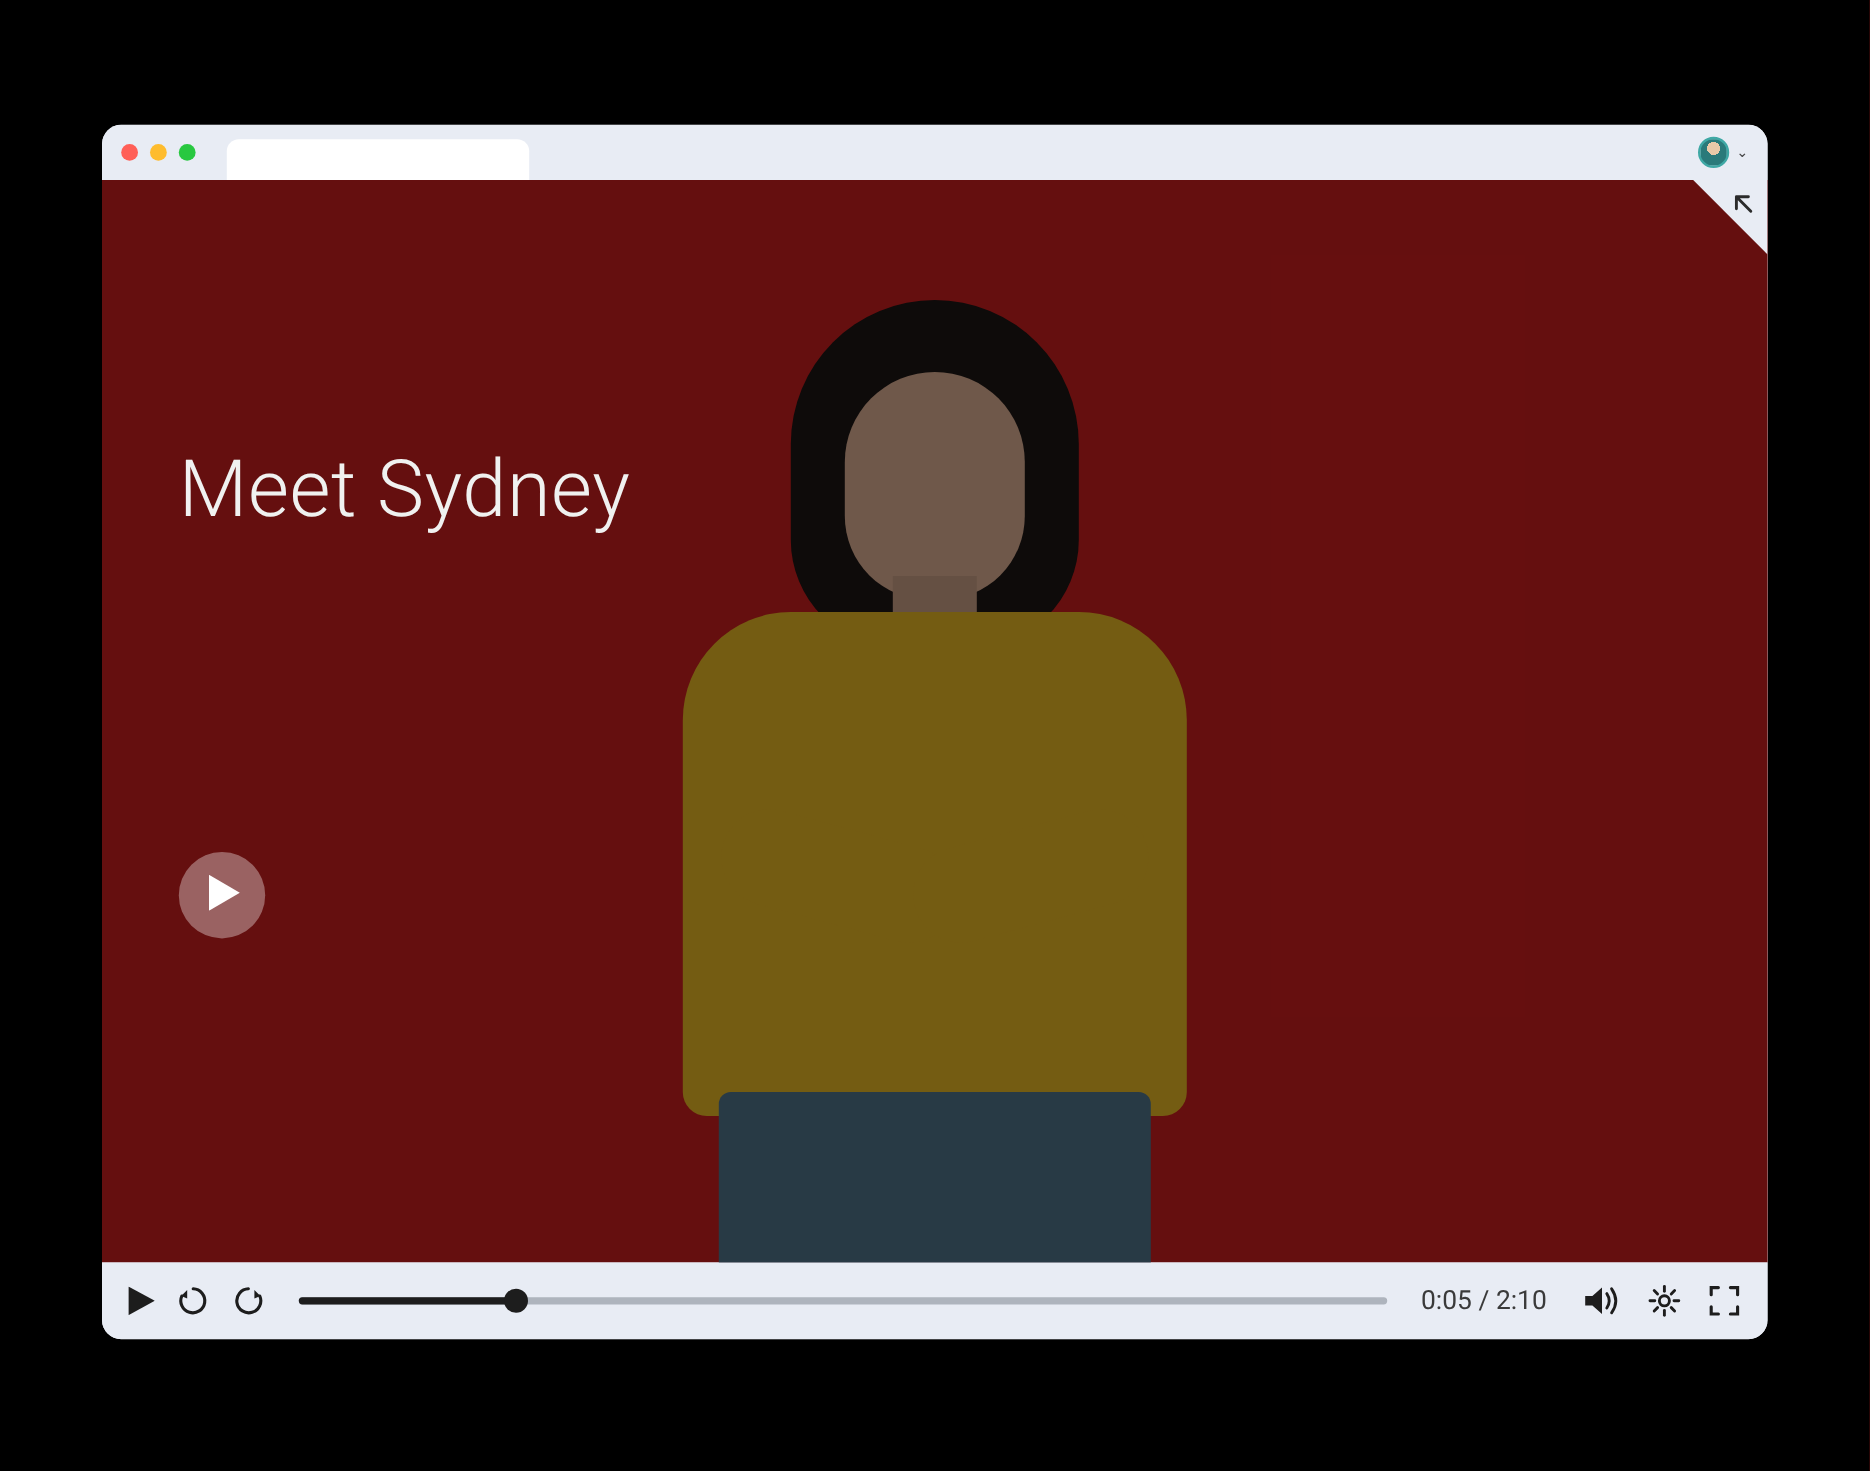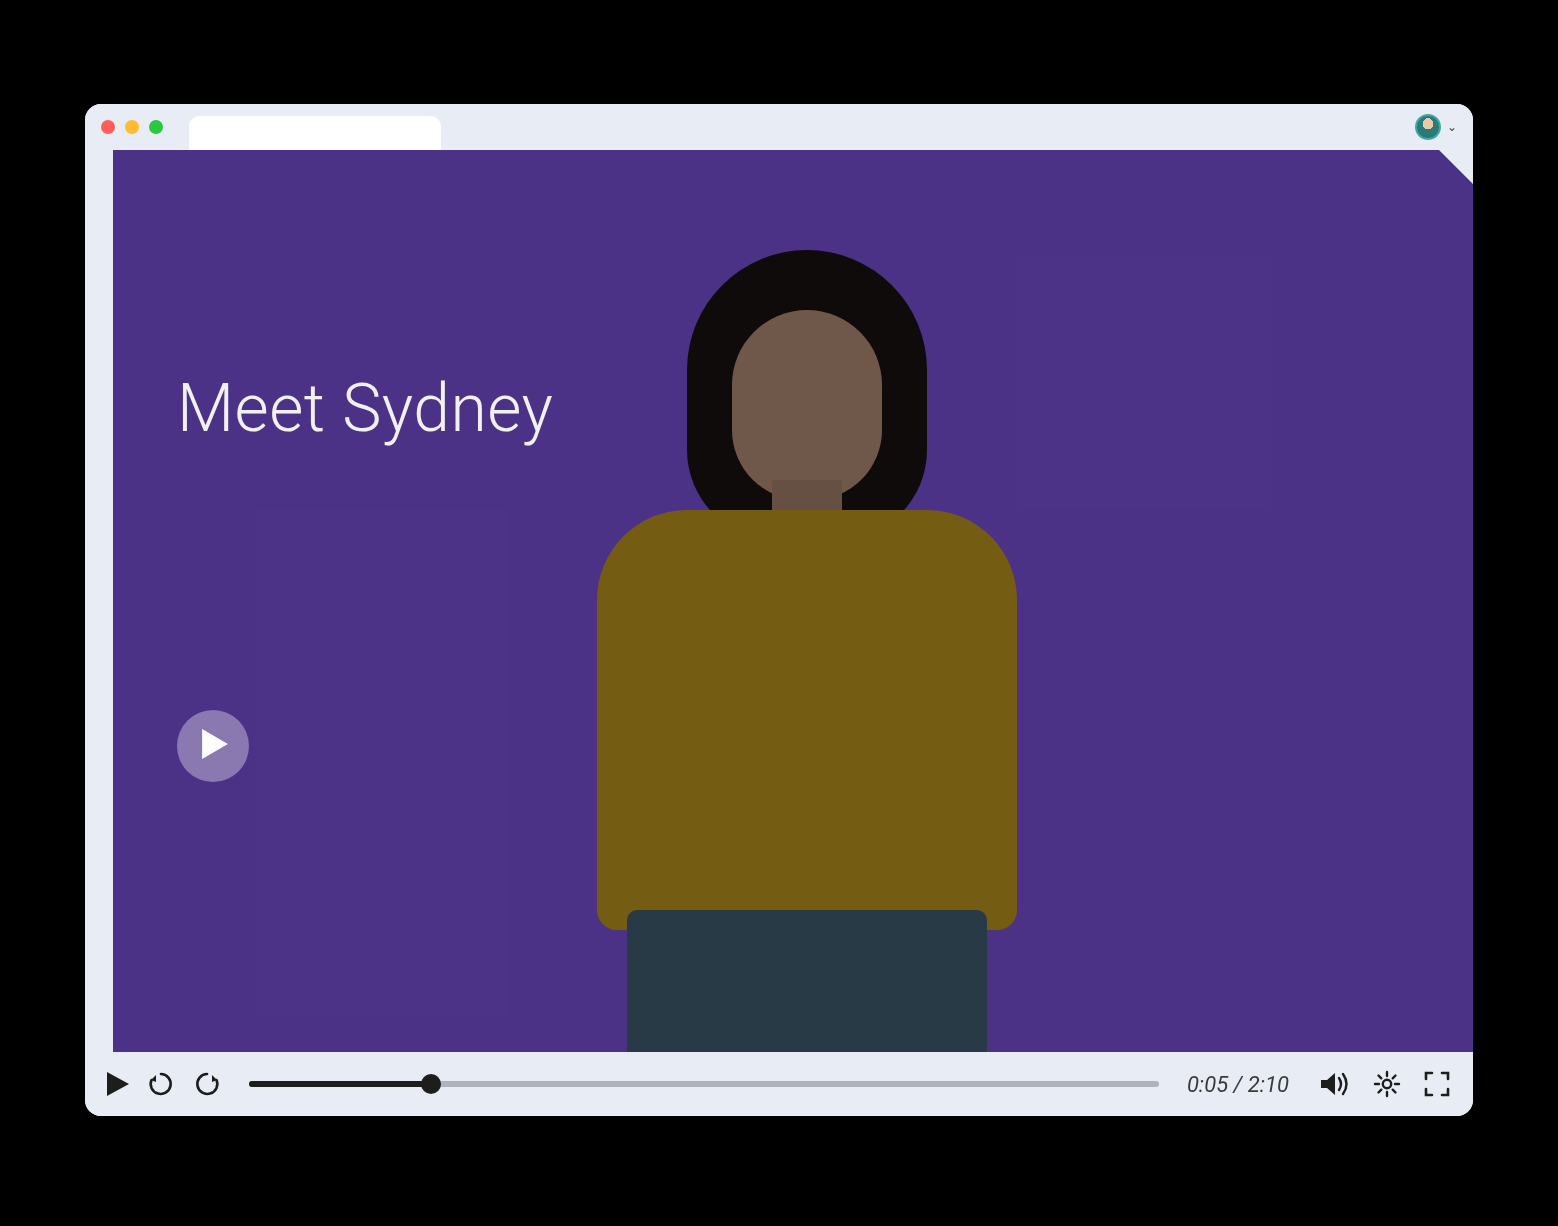--- a/index.html
+++ b/index.html
@@ -55,9 +55,8 @@
     position: relative;
     width: 100%;
     height: calc(100% - 46px - 64px);
-    background: #8b5cf6;
+    background: #b91c1c;
     overflow: hidden;
-    margin-left: 28px;
   }
   .dark-overlay {
     position: absolute; inset: 0;

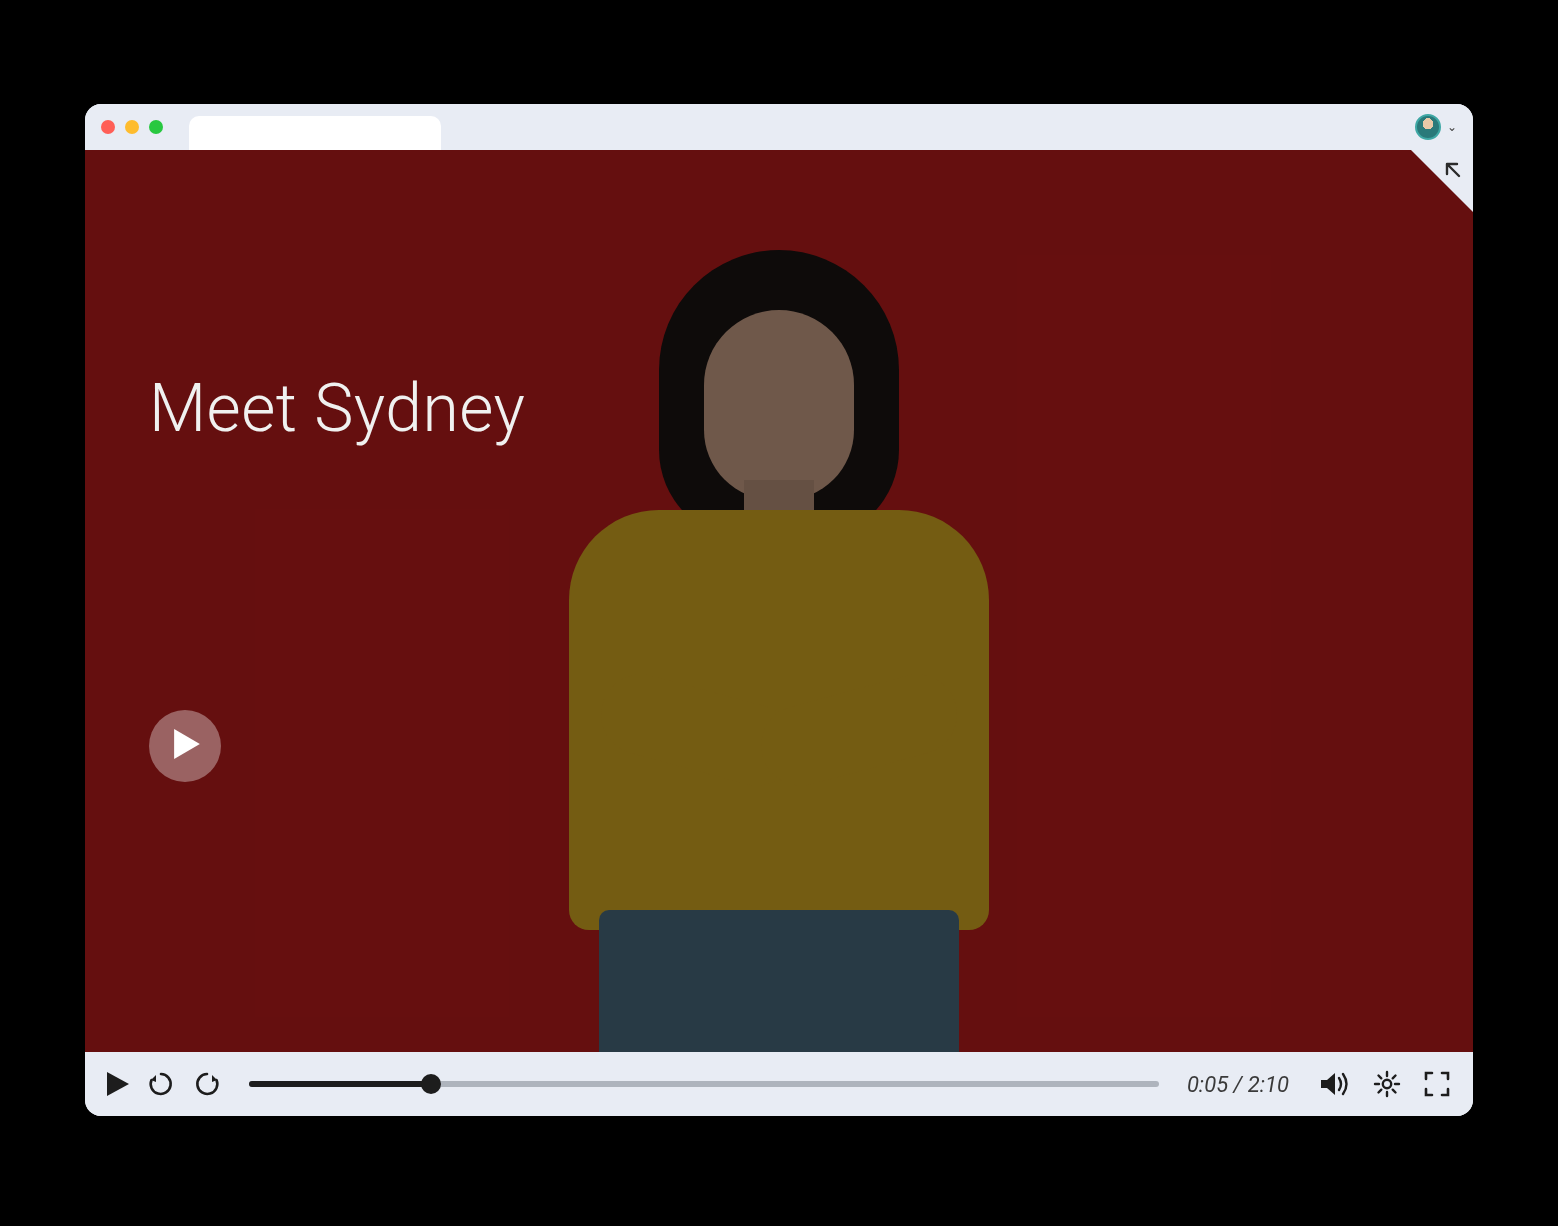--- a/index.html
+++ b/index.html
@@ -176,7 +176,6 @@
     align-items: center;
     padding: 0 22px;
     gap: 18px;
-    font-style: italic;
   }
   .ctrl { display: flex; align-items: center; justify-content: center; cursor: pointer; color: #1d1d1d; }
   .ctrl svg { display: block; }

